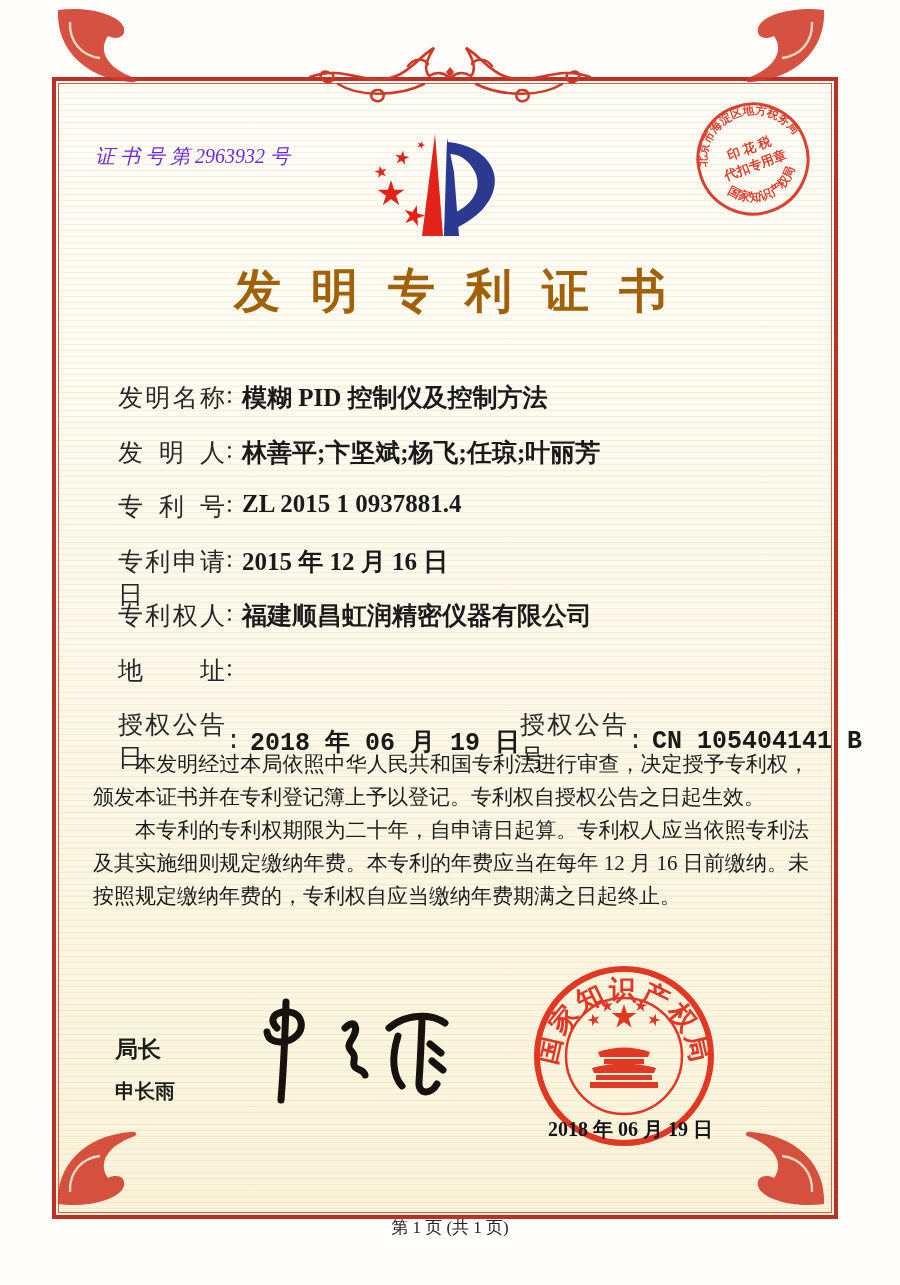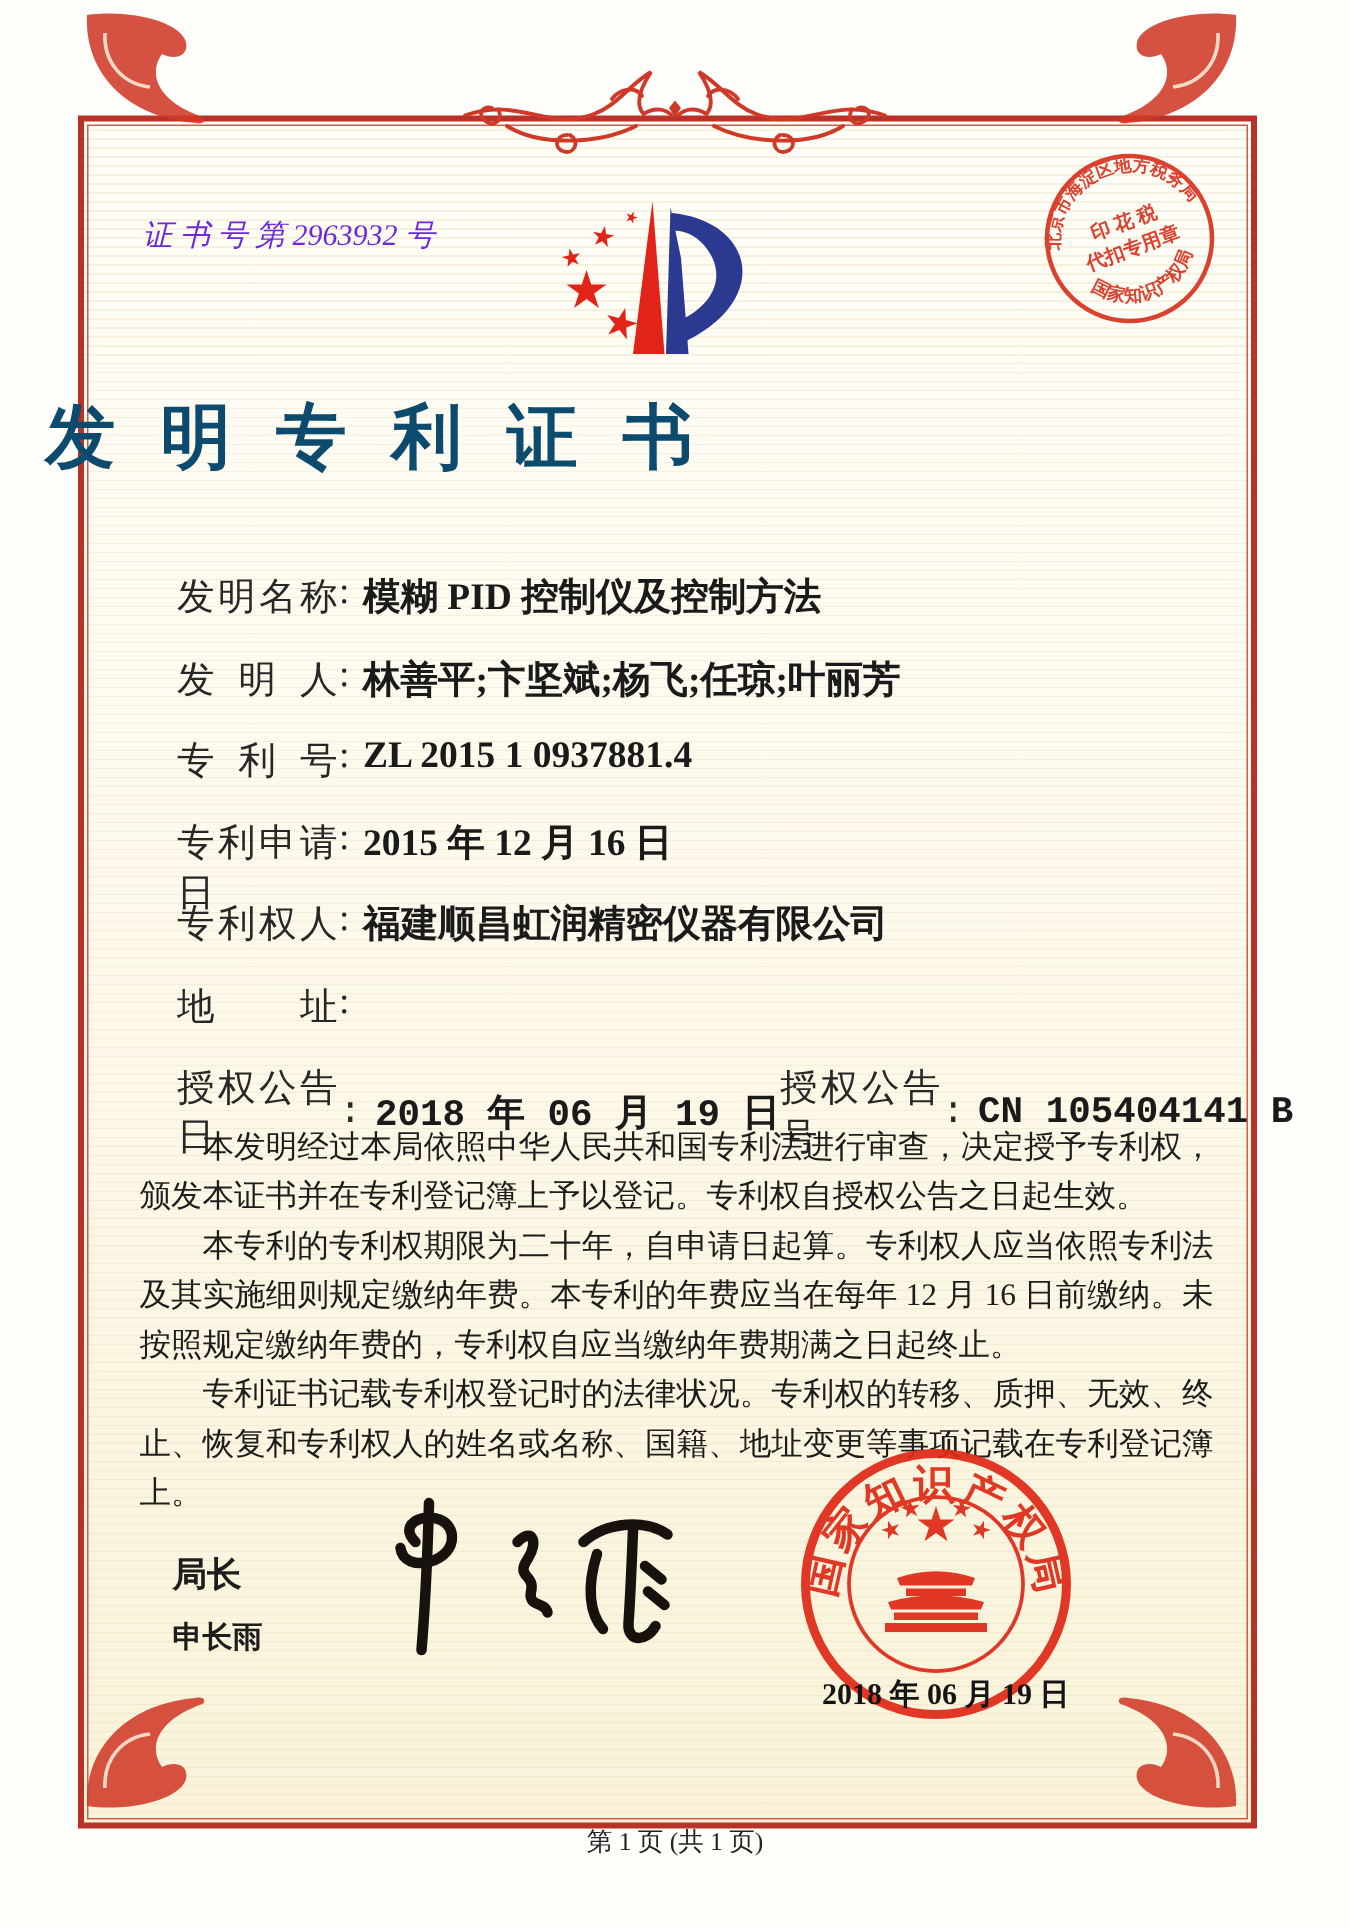--- a/index.html
+++ b/index.html
@@ -35,7 +35,7 @@
   .logo{position:absolute;left:362px;top:132px;}
   .title{
     position:absolute;left:0;top:260px;width:100%;margin:0;
-    font-size:47px;font-weight:700;color:#0c4a6e;
+    text-align:center;font-size:47px;font-weight:700;color:#a16207;
     letter-spacing:30px;padding-left:30px;box-sizing:border-box;
   }
   

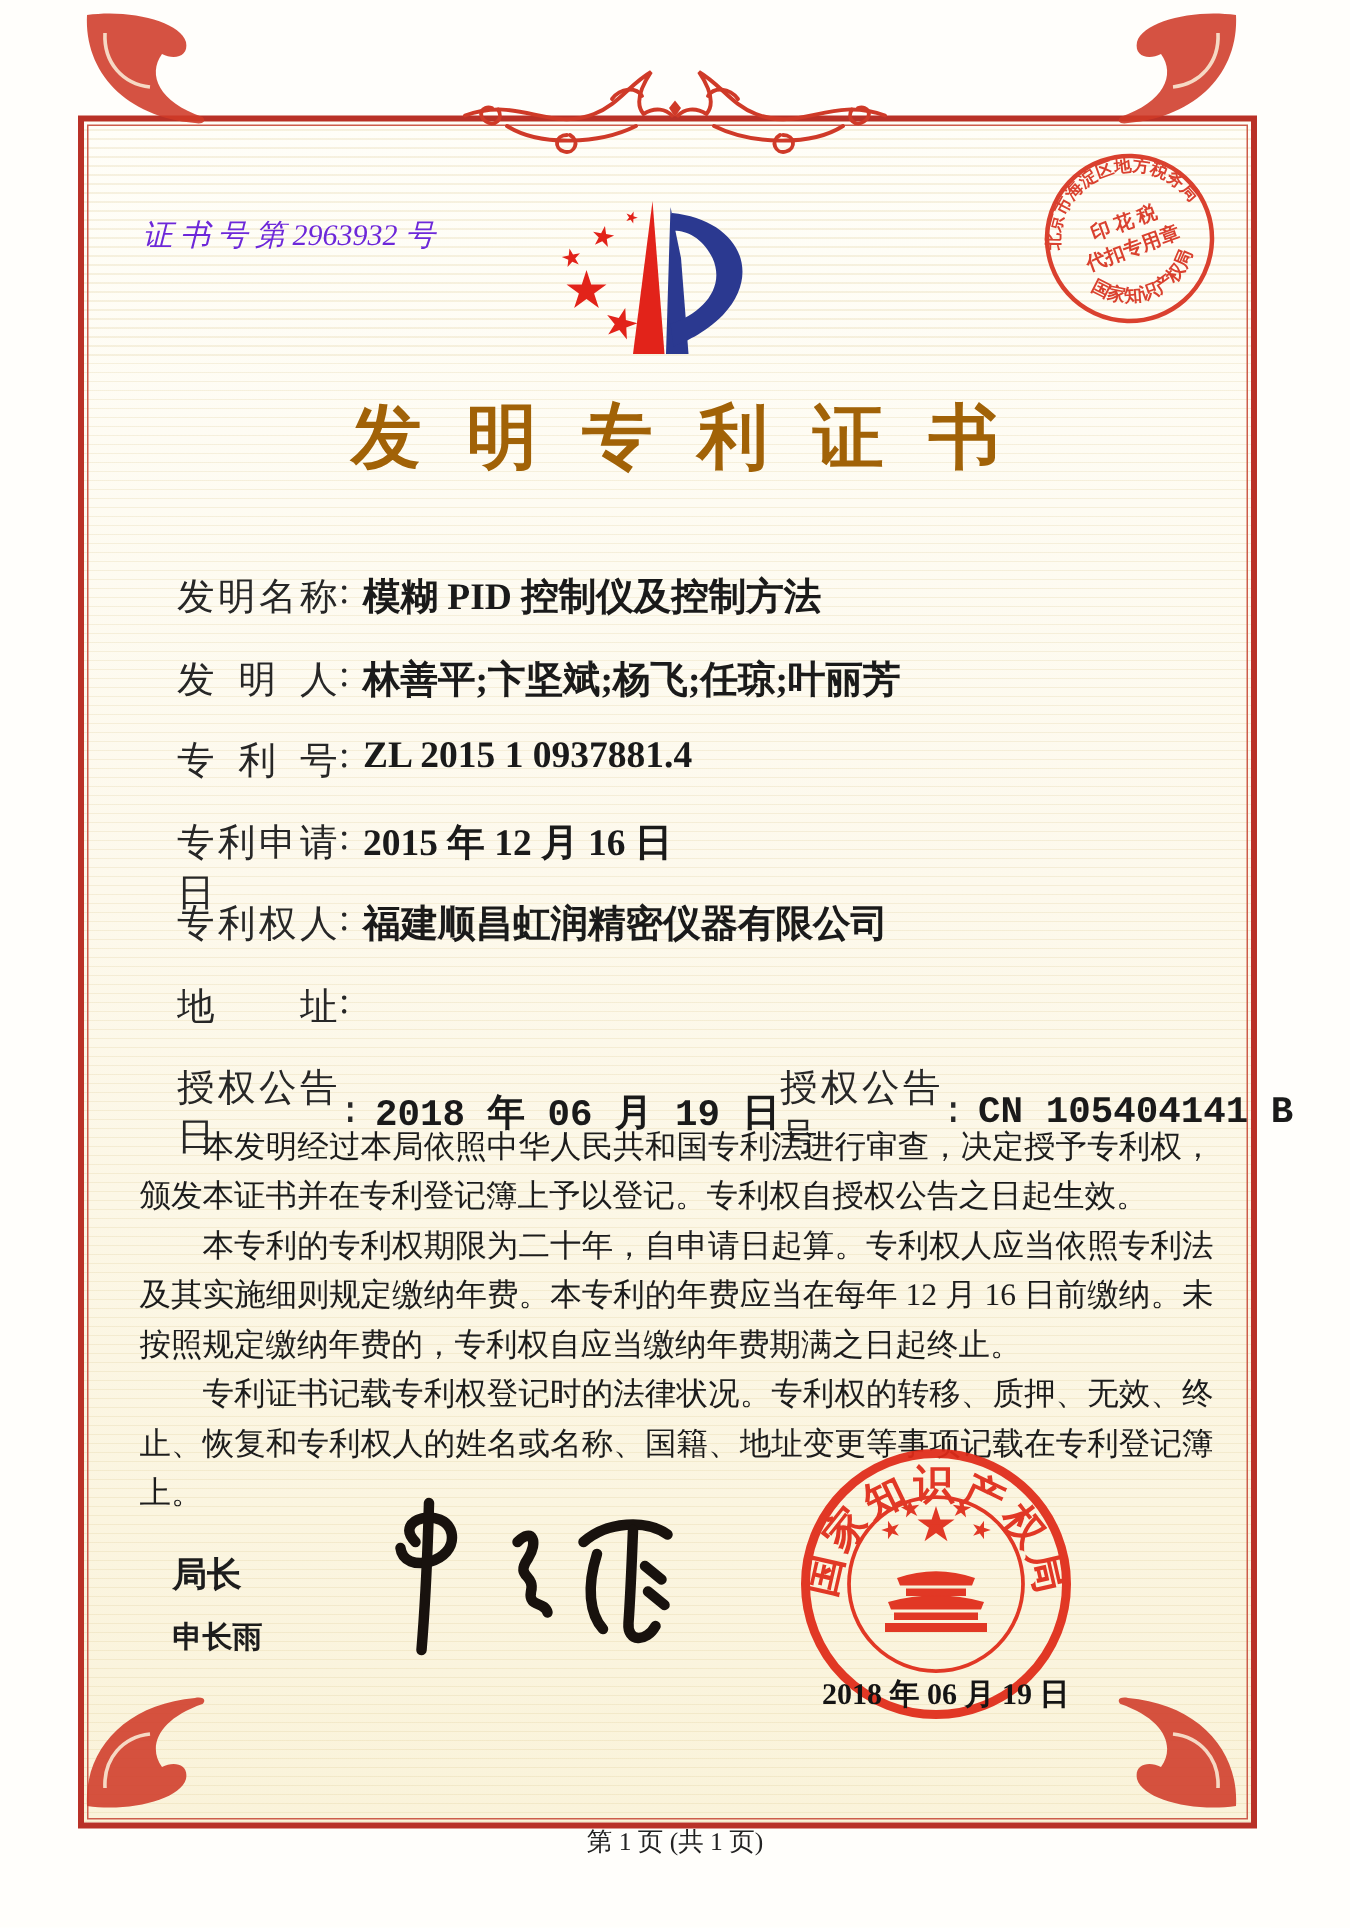--- a/index.html
+++ b/index.html
@@ -185,7 +185,6 @@
   <div class="body-text">
     <p>本发明经过本局依照中华人民共和国专利法进行审查，决定授予专利权，颁发本证书并在专利登记簿上予以登记。专利权自授权公告之日起生效。</p>
     <p>本专利的专利权期限为二十年，自申请日起算。专利权人应当依照专利法及其实施细则规定缴纳年费。本专利的年费应当在每年 12 月 16 日前缴纳。未按照规定缴纳年费的，专利权自应当缴纳年费期满之日起终止。</p>
-    <p>专利证书记载专利权登记时的法律状况。专利权的转移、质押、无效、终止、恢复和专利权人的姓名或名称、国籍、地址变更等事项记载在专利登记簿上。</p>
   </div>
 
   <div class="sig-label">局长</div>

